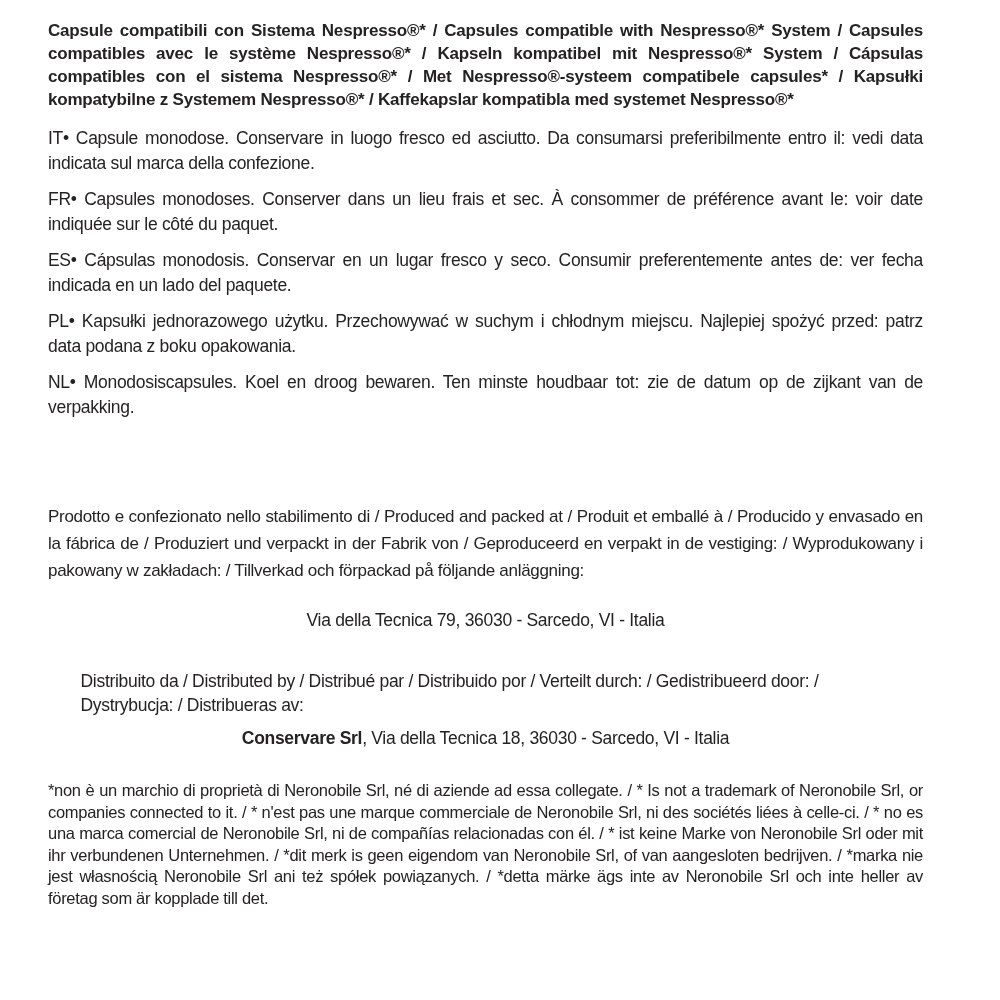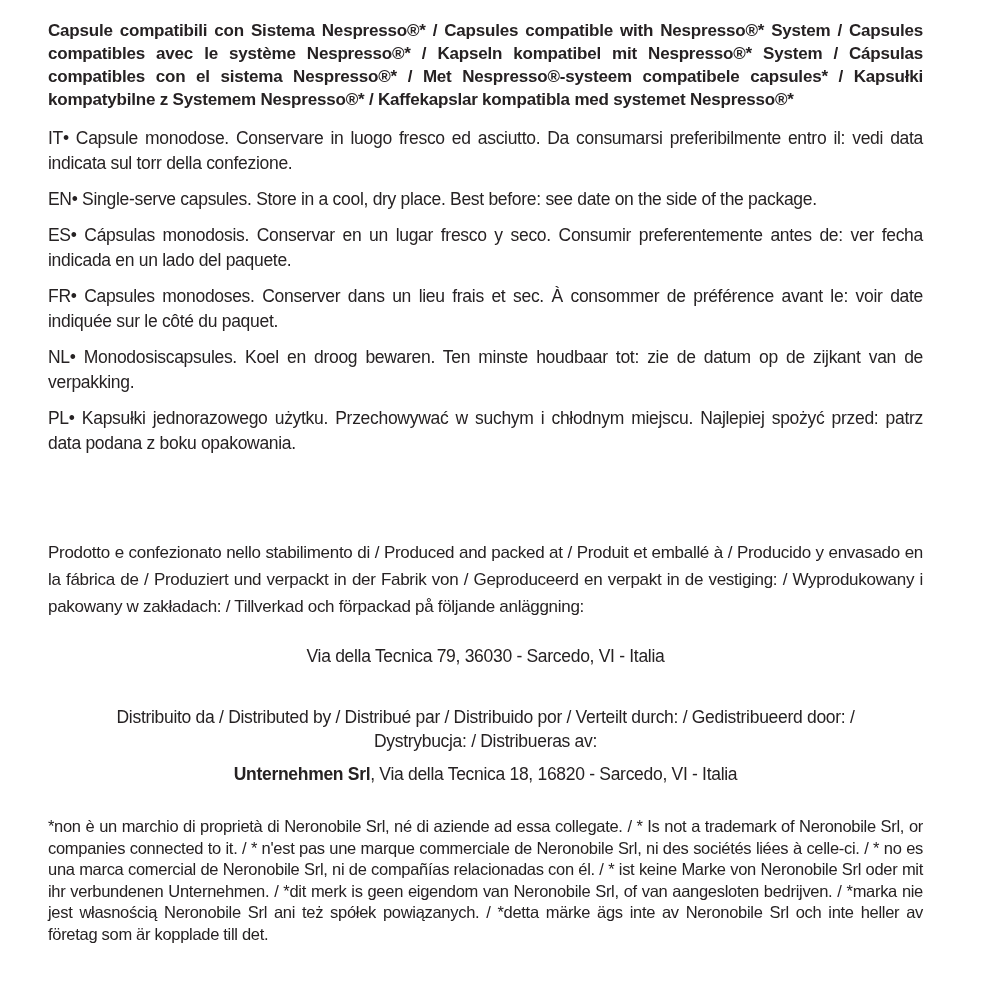--- a/index.html
+++ b/index.html
@@ -85,7 +85,7 @@
 
   <p class="header">Capsule compatibili con Sistema Nespresso®* / Capsules compatible with Nespresso®* System / Capsules compatibles avec le système Nespresso®* / Kapseln kompatibel mit Nespresso®* System / Cápsulas compatibles con el sistema Nespresso®* / Met Nespresso®-systeem compatibele capsules* / Kapsułki kompatybilne z Systemem Nespresso®* / Kaffekapslar kompatibla med systemet Nespresso®*</p>
 
-  <p class="lang-para first"><span class="lang-code">IT•</span><span> Capsule monodose. Conservare in luogo fresco ed asciutto. Da consumarsi preferibilmente entro il: vedi data indicata sul torr della confezione.</span></p>
+  <p class="lang-para first"><span class="lang-code">IT•</span><span> Capsule monodose. Conservare in luogo fresco ed asciutto. Da consumarsi preferibilmente entro il: vedi data indicata sul marca della confezione.</span></p>
 
   <p class="lang-para"><span class="lang-code">EN•</span><span> Single-serve capsules. Store in a cool, dry place. Best before: see date on the side of the package.</span></p>
 

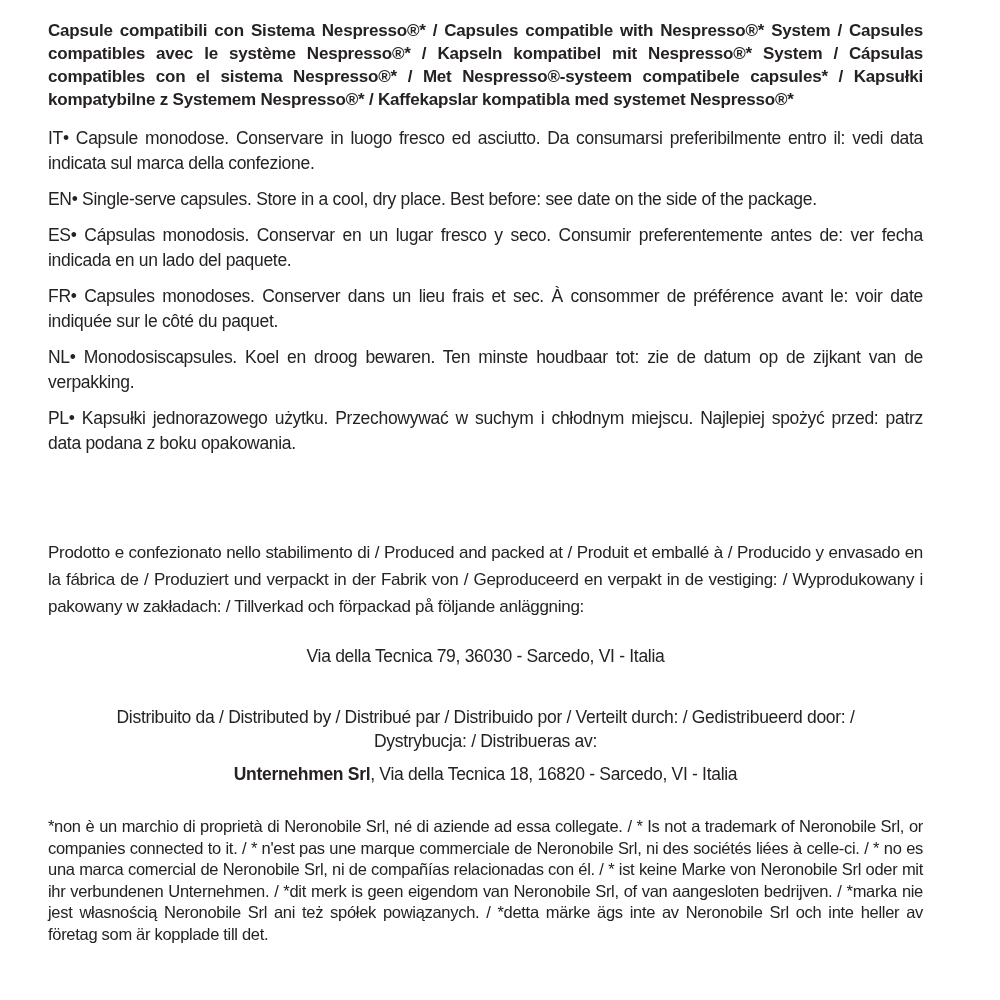--- a/index.html
+++ b/index.html
@@ -87,7 +87,6 @@
 
   <p class="lang-para first"><span class="lang-code">IT•</span><span> Capsule monodose. Conservare in luogo fresco ed asciutto. Da consumarsi preferibilmente entro il: vedi data indicata sul marca della confezione.</span></p>
 
-  <p class="lang-para"><span class="lang-code">EN•</span><span> Single-serve capsules. Store in a cool, dry place. Best before: see date on the side of the package.</span></p>
 
   <p class="lang-para"><span class="lang-code">ES•</span><span> Cápsulas monodosis. Conservar en un lugar fresco y seco. Consumir preferentemente antes de: ver fecha indicada en un lado del paquete.</span></p>
 

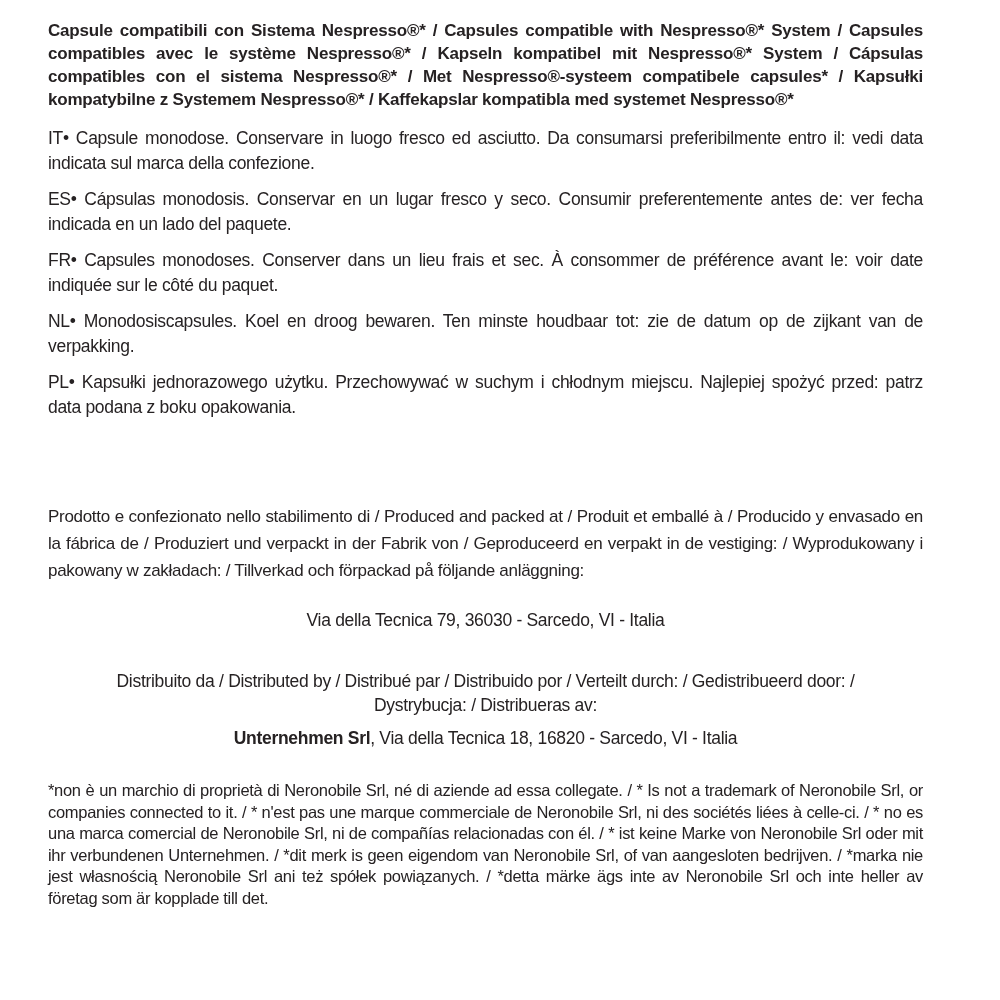--- a/index.html
+++ b/index.html
@@ -88,9 +88,9 @@
   <p class="lang-para first"><span class="lang-code">IT•</span><span> Capsule monodose. Conservare in luogo fresco ed asciutto. Da consumarsi preferibilmente entro il: vedi data indicata sul marca della confezione.</span></p>
 
 
+  <p class="lang-para"><span class="lang-code">FR•</span><span> Capsules monodoses. Conserver dans un lieu frais et sec. À consommer de préférence avant le: voir date indiquée sur le côté du paquet.</span></p>
+
   <p class="lang-para"><span class="lang-code">ES•</span><span> Cápsulas monodosis. Conservar en un lugar fresco y seco. Consumir preferentemente antes de: ver fecha indicada en un lado del paquete.</span></p>
-
-  <p class="lang-para"><span class="lang-code">FR•</span><span> Capsules monodoses. Conserver dans un lieu frais et sec. À consommer de préférence avant le: voir date indiquée sur le côté du paquet.</span></p>
 
 
   <p class="lang-para"><span class="lang-code">NL•</span><span> Monodosiscapsules. Koel en droog bewaren. Ten minste houdbaar tot: zie de datum op de zijkant van de verpakking.</span></p>

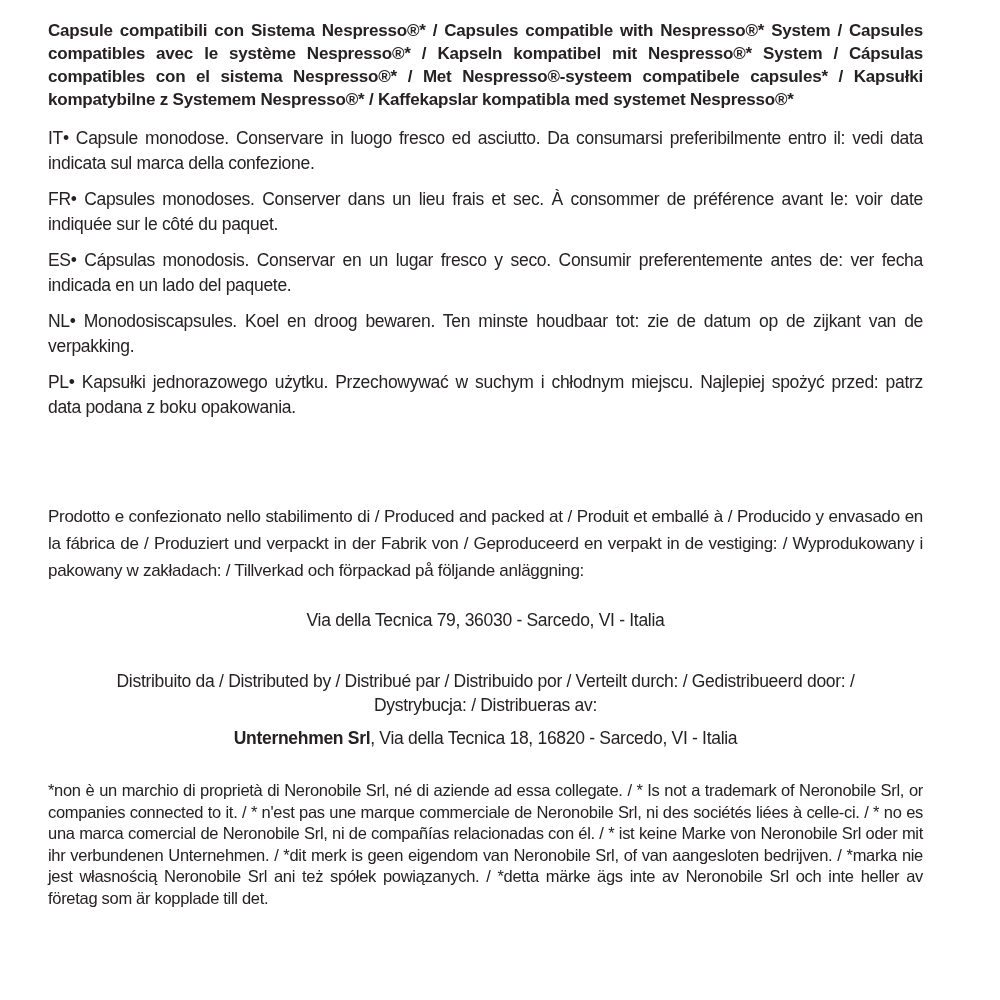--- a/index.html
+++ b/index.html
@@ -93,9 +93,9 @@
   <p class="lang-para"><span class="lang-code">ES•</span><span> Cápsulas monodosis. Conservar en un lugar fresco y seco. Consumir preferentemente antes de: ver fecha indicada en un lado del paquete.</span></p>
 
 
+  <p class="lang-para"><span class="lang-code">PL•</span><span> Kapsułki jednorazowego użytku. Przechowywać w suchym i chłodnym miejscu. Najlepiej spożyć przed: patrz data podana z boku opakowania.</span></p>
+
   <p class="lang-para"><span class="lang-code">NL•</span><span> Monodosiscapsules. Koel en droog bewaren. Ten minste houdbaar tot: zie de datum op de zijkant van de verpakking.</span></p>
-
-  <p class="lang-para"><span class="lang-code">PL•</span><span> Kapsułki jednorazowego użytku. Przechowywać w suchym i chłodnym miejscu. Najlepiej spożyć przed: patrz data podana z boku opakowania.</span></p>
 
 
   <p class="production-intro">Prodotto e confezionato nello stabilimento di / Produced and packed at / Produit et emballé à / Producido y envasado en la fábrica de / Produziert und verpackt in der Fabrik von / Geproduceerd en verpakt in de vestiging: / Wyprodukowany i pakowany w zakładach: / Tillverkad och förpackad på följande anläggning:</p>

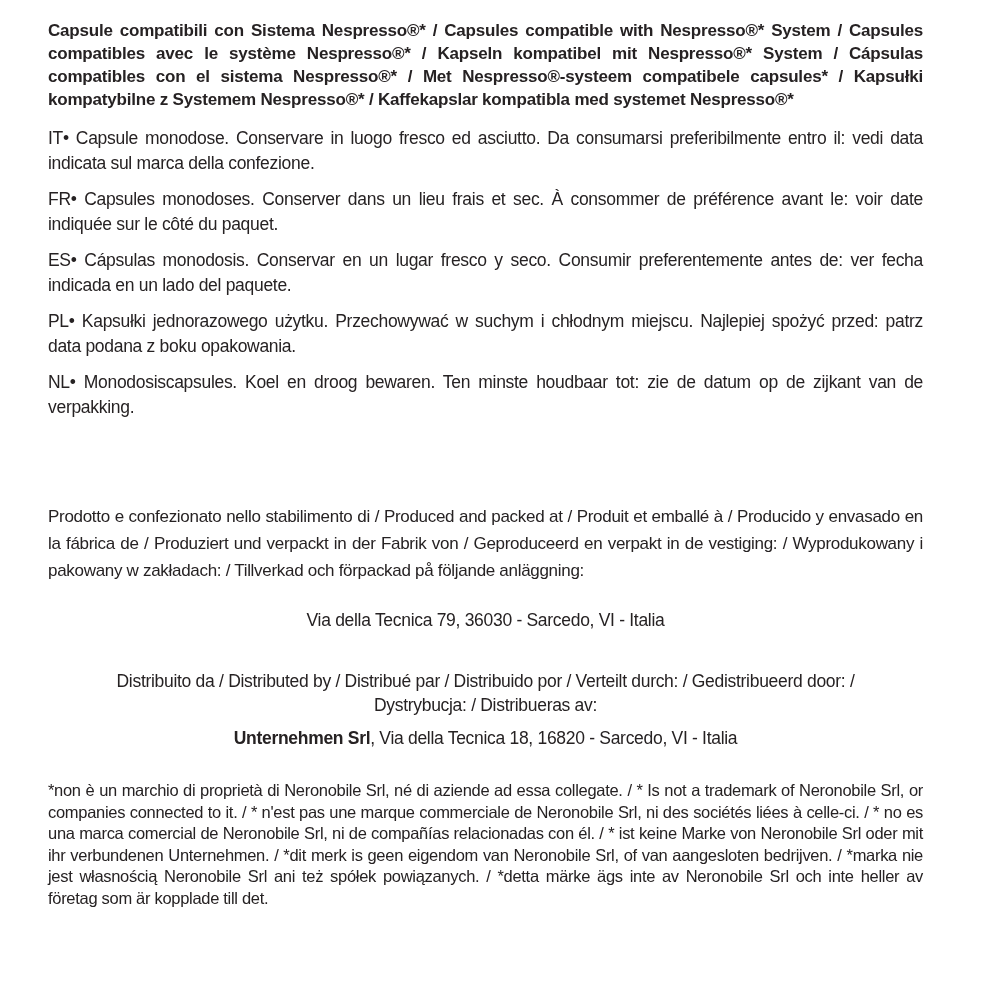--- a/index.html
+++ b/index.html
@@ -57,7 +57,7 @@
     max-width: 810px;
     font-size: 17.5px;
     line-height: 24px;
-    text-align: center;
+    text-align: left;
     letter-spacing: -0.3px;
   }
   .distribution-line {

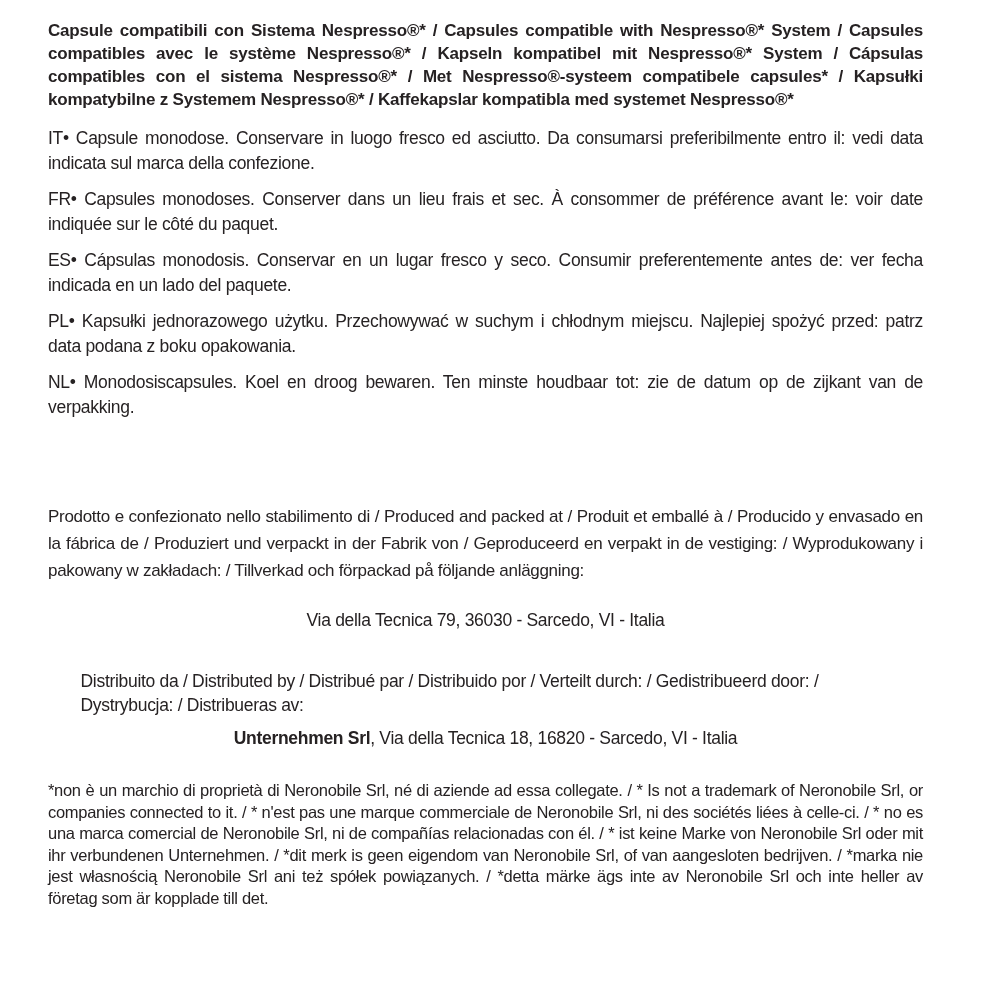--- a/index.html
+++ b/index.html
@@ -104,7 +104,7 @@
 
   <p class="distribution-intro">Distribuito da / Distributed by / Distribué par / Distribuido por / Verteilt durch: / Gedistribueerd door: / Dystrybucja: / Distribueras av:</p>
 
-  <p class="distribution-line"><span class="distribution-company">Unternehmen Srl</span><span>, Via della Tecnica 18, 16820 - Sarcedo, VI - Italia</span></p>
+  <p class="distribution-line"><span class="distribution-company">Conservare Srl</span><span>, Via della Tecnica 18, 16820 - Sarcedo, VI - Italia</span></p>
 
   <p class="disclaimer">*non è un marchio di proprietà di Neronobile Srl, né di aziende ad essa collegate. / * Is not a trademark of Neronobile Srl, or companies connected to it. / * n'est pas une marque commerciale de Neronobile Srl, ni des sociétés liées à celle-ci. / * no es una marca comercial de Neronobile Srl, ni de compañías relacionadas con él. / * ist keine Marke von Neronobile Srl oder mit ihr verbundenen Unternehmen. / *dit merk is geen eigendom van Neronobile Srl, of van aangesloten bedrijven. / *marka nie jest własnością Neronobile Srl ani też spółek powiązanych. / *detta märke ägs inte av Neronobile Srl och inte heller av företag som är kopplade till det.</p>
 

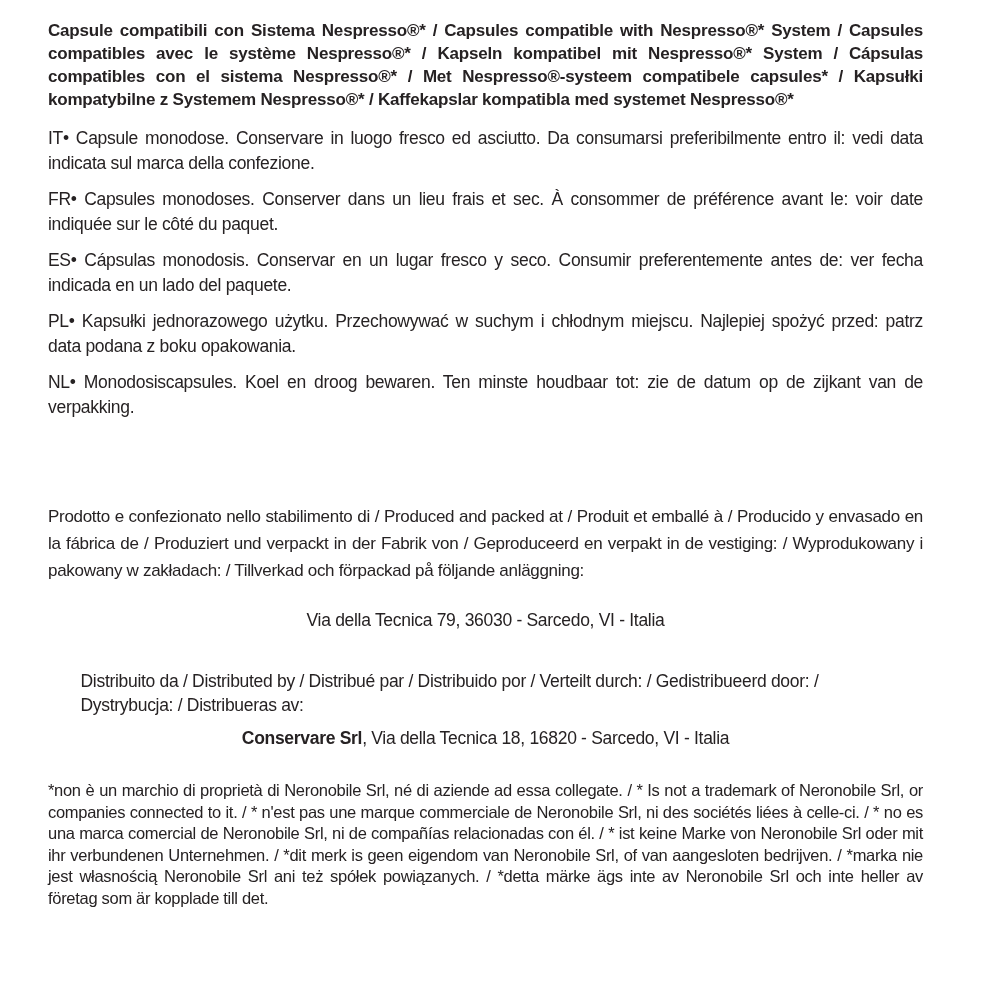--- a/index.html
+++ b/index.html
@@ -104,7 +104,7 @@
 
   <p class="distribution-intro">Distribuito da / Distributed by / Distribué par / Distribuido por / Verteilt durch: / Gedistribueerd door: / Dystrybucja: / Distribueras av:</p>
 
-  <p class="distribution-line"><span class="distribution-company">Conservare Srl</span><span>, Via della Tecnica 18, 16820 - Sarcedo, VI - Italia</span></p>
+  <p class="distribution-line"><span class="distribution-company">Conservare Srl</span><span>, Via della Tecnica 18, 36030 - Sarcedo, VI - Italia</span></p>
 
   <p class="disclaimer">*non è un marchio di proprietà di Neronobile Srl, né di aziende ad essa collegate. / * Is not a trademark of Neronobile Srl, or companies connected to it. / * n'est pas une marque commerciale de Neronobile Srl, ni des sociétés liées à celle-ci. / * no es una marca comercial de Neronobile Srl, ni de compañías relacionadas con él. / * ist keine Marke von Neronobile Srl oder mit ihr verbundenen Unternehmen. / *dit merk is geen eigendom van Neronobile Srl, of van aangesloten bedrijven. / *marka nie jest własnością Neronobile Srl ani też spółek powiązanych. / *detta märke ägs inte av Neronobile Srl och inte heller av företag som är kopplade till det.</p>
 

